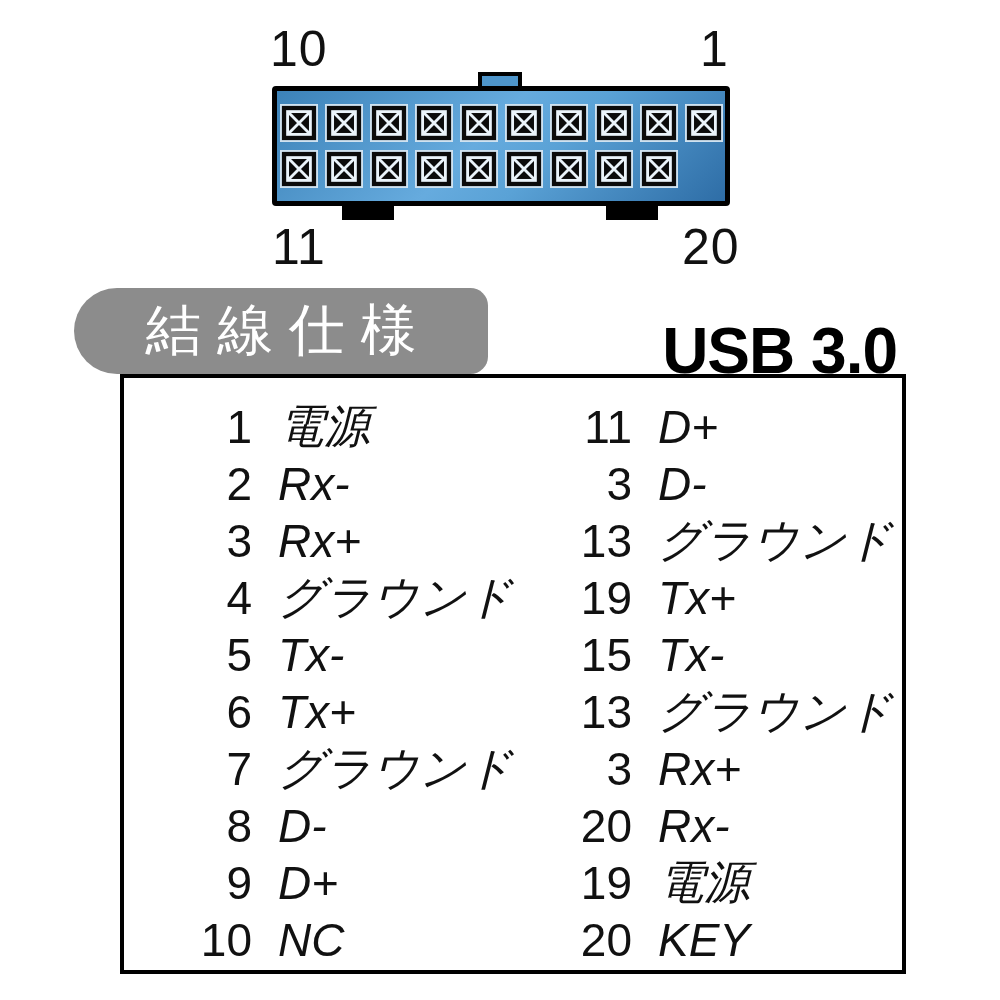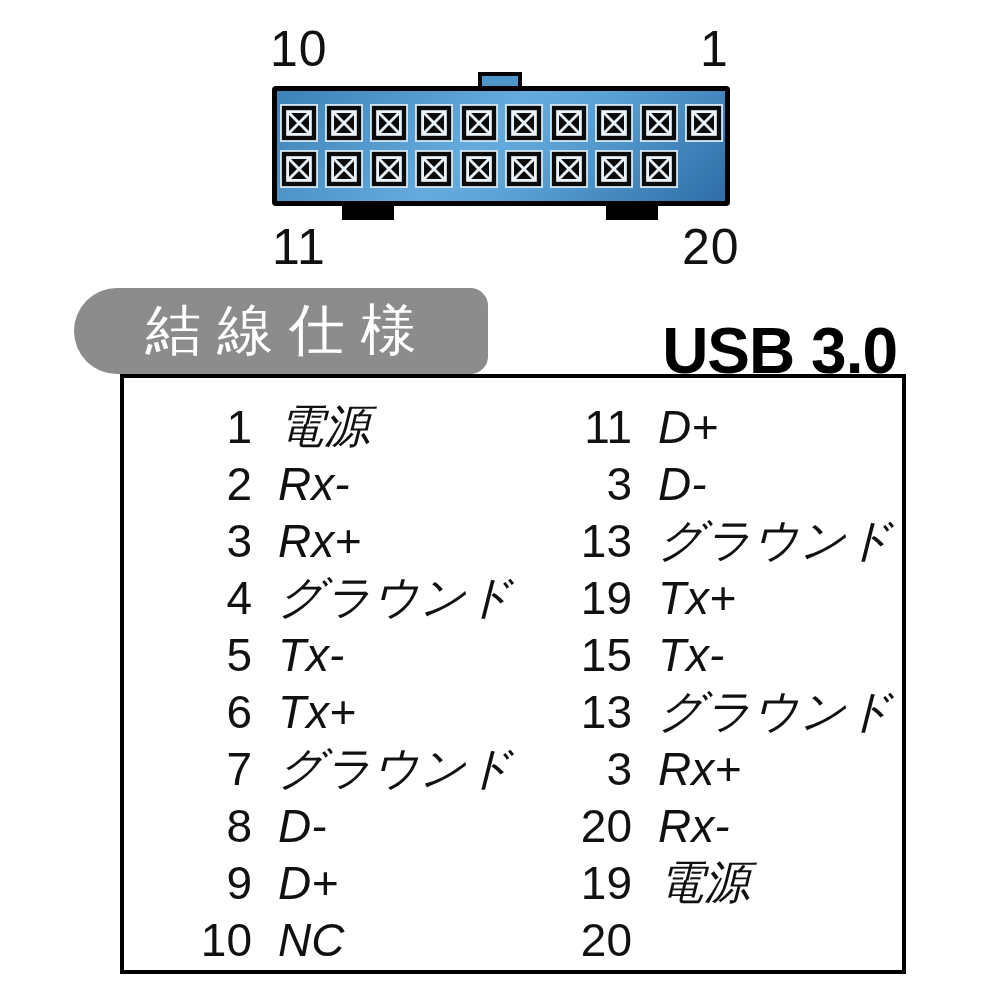--- a/index.html
+++ b/index.html
@@ -267,6 +267,7 @@
         </div>
         <div class="pin-row-line">
           <span class="pin-no">20</span>
+          <span class="pin-label">KEY</span>
         </div>
       </div>
   </div>

